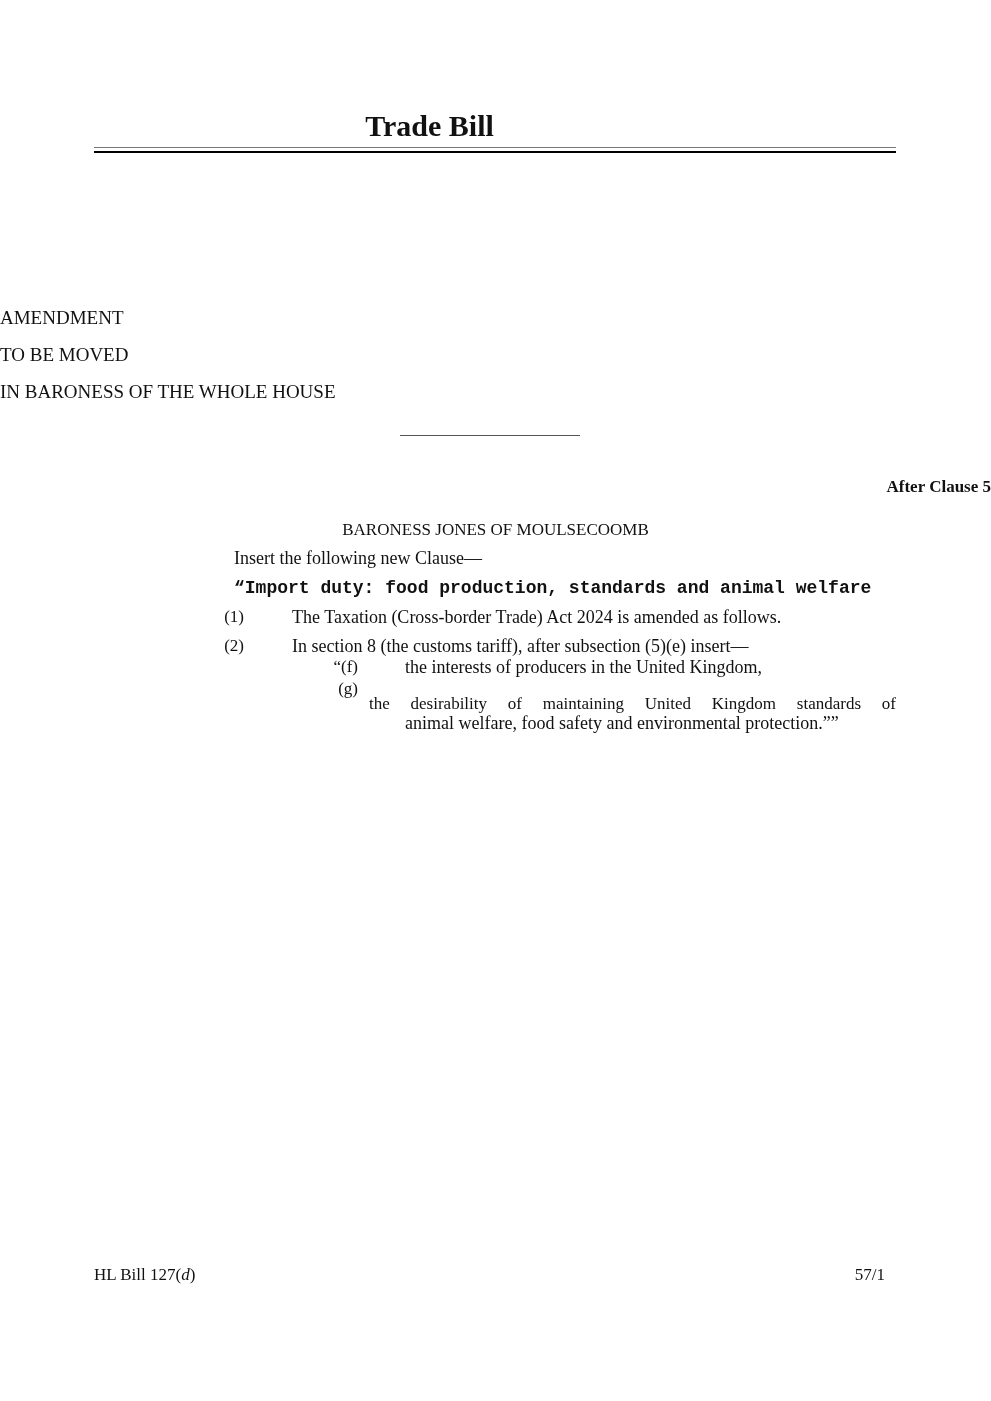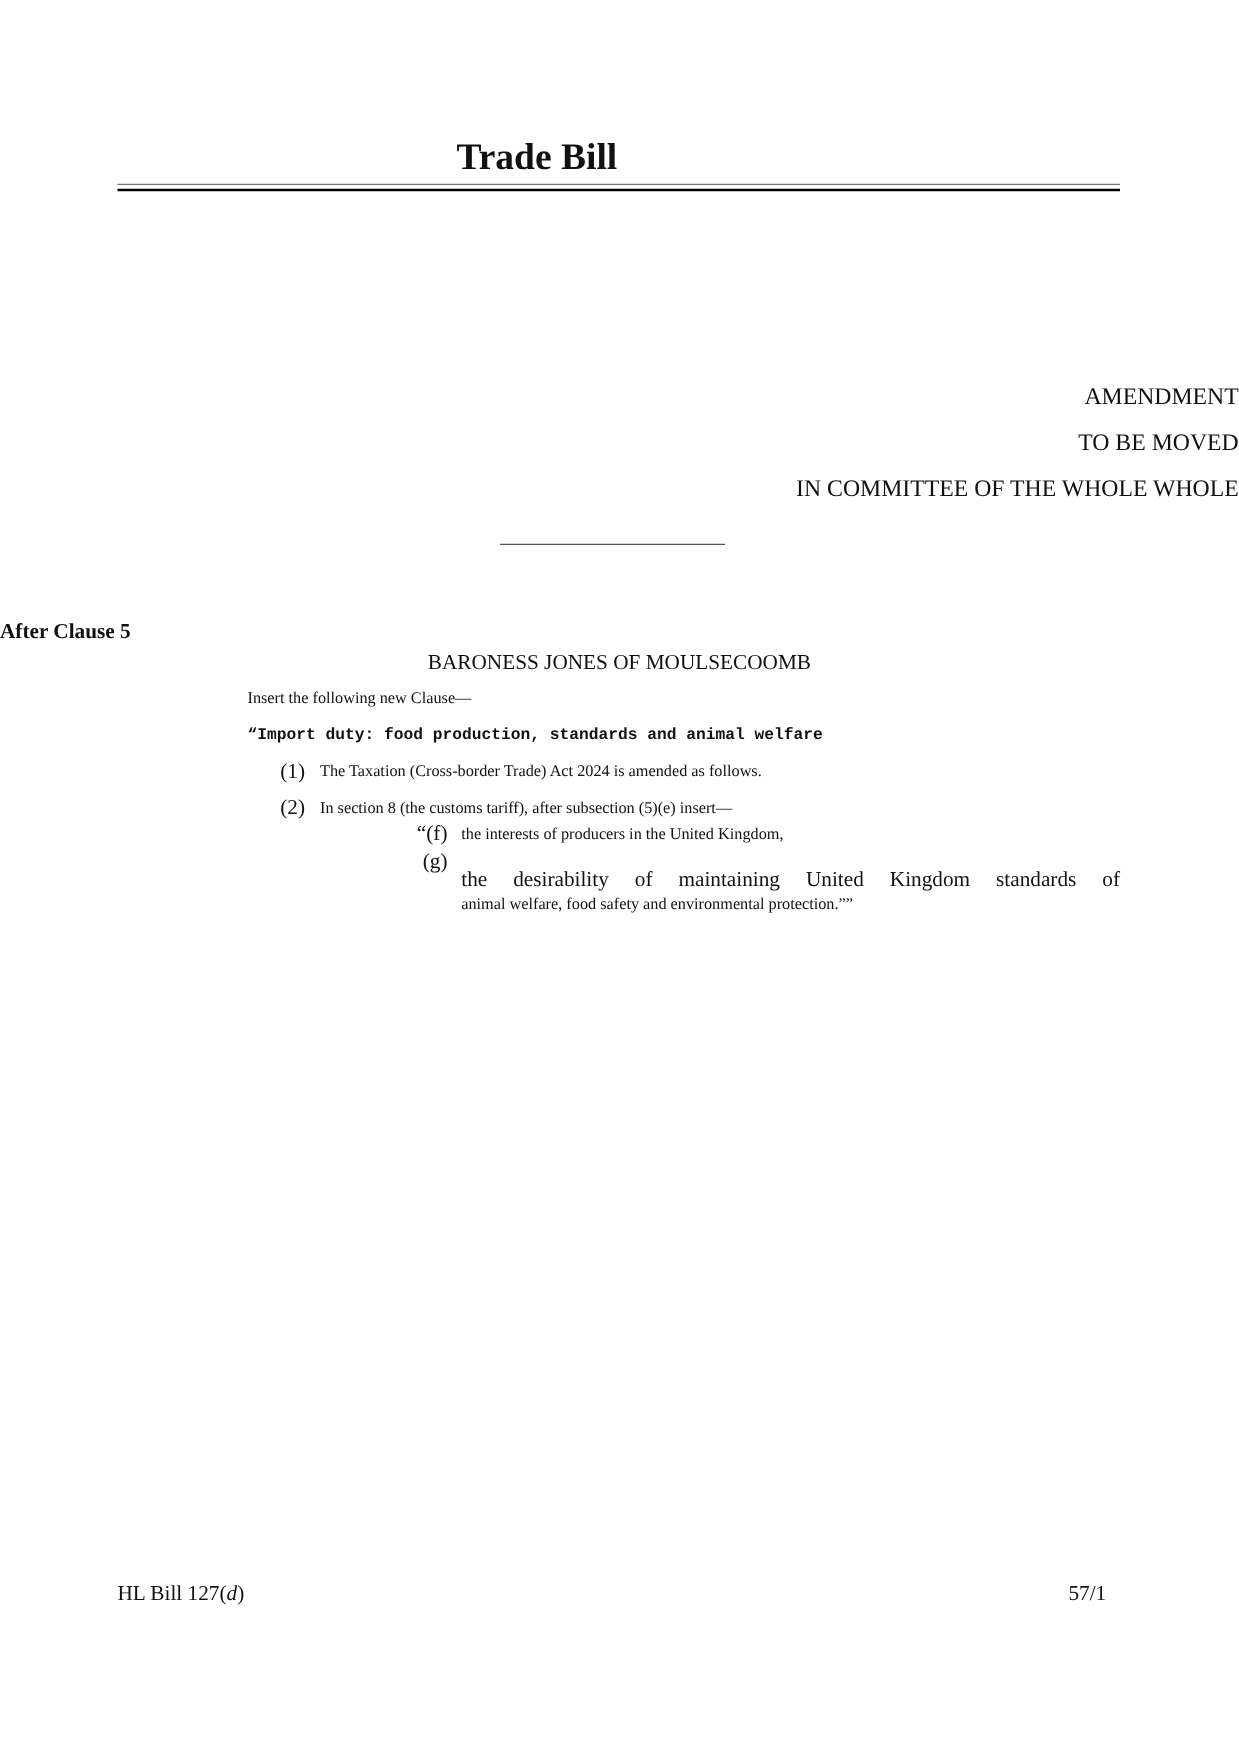--- a/index.html
+++ b/index.html
@@ -46,7 +46,7 @@
       position: absolute;
       left: 0;
       width: 991px;
-      text-align: right;
+      text-align: left;
       font-size: 19px;
       line-height: 24px;
     }

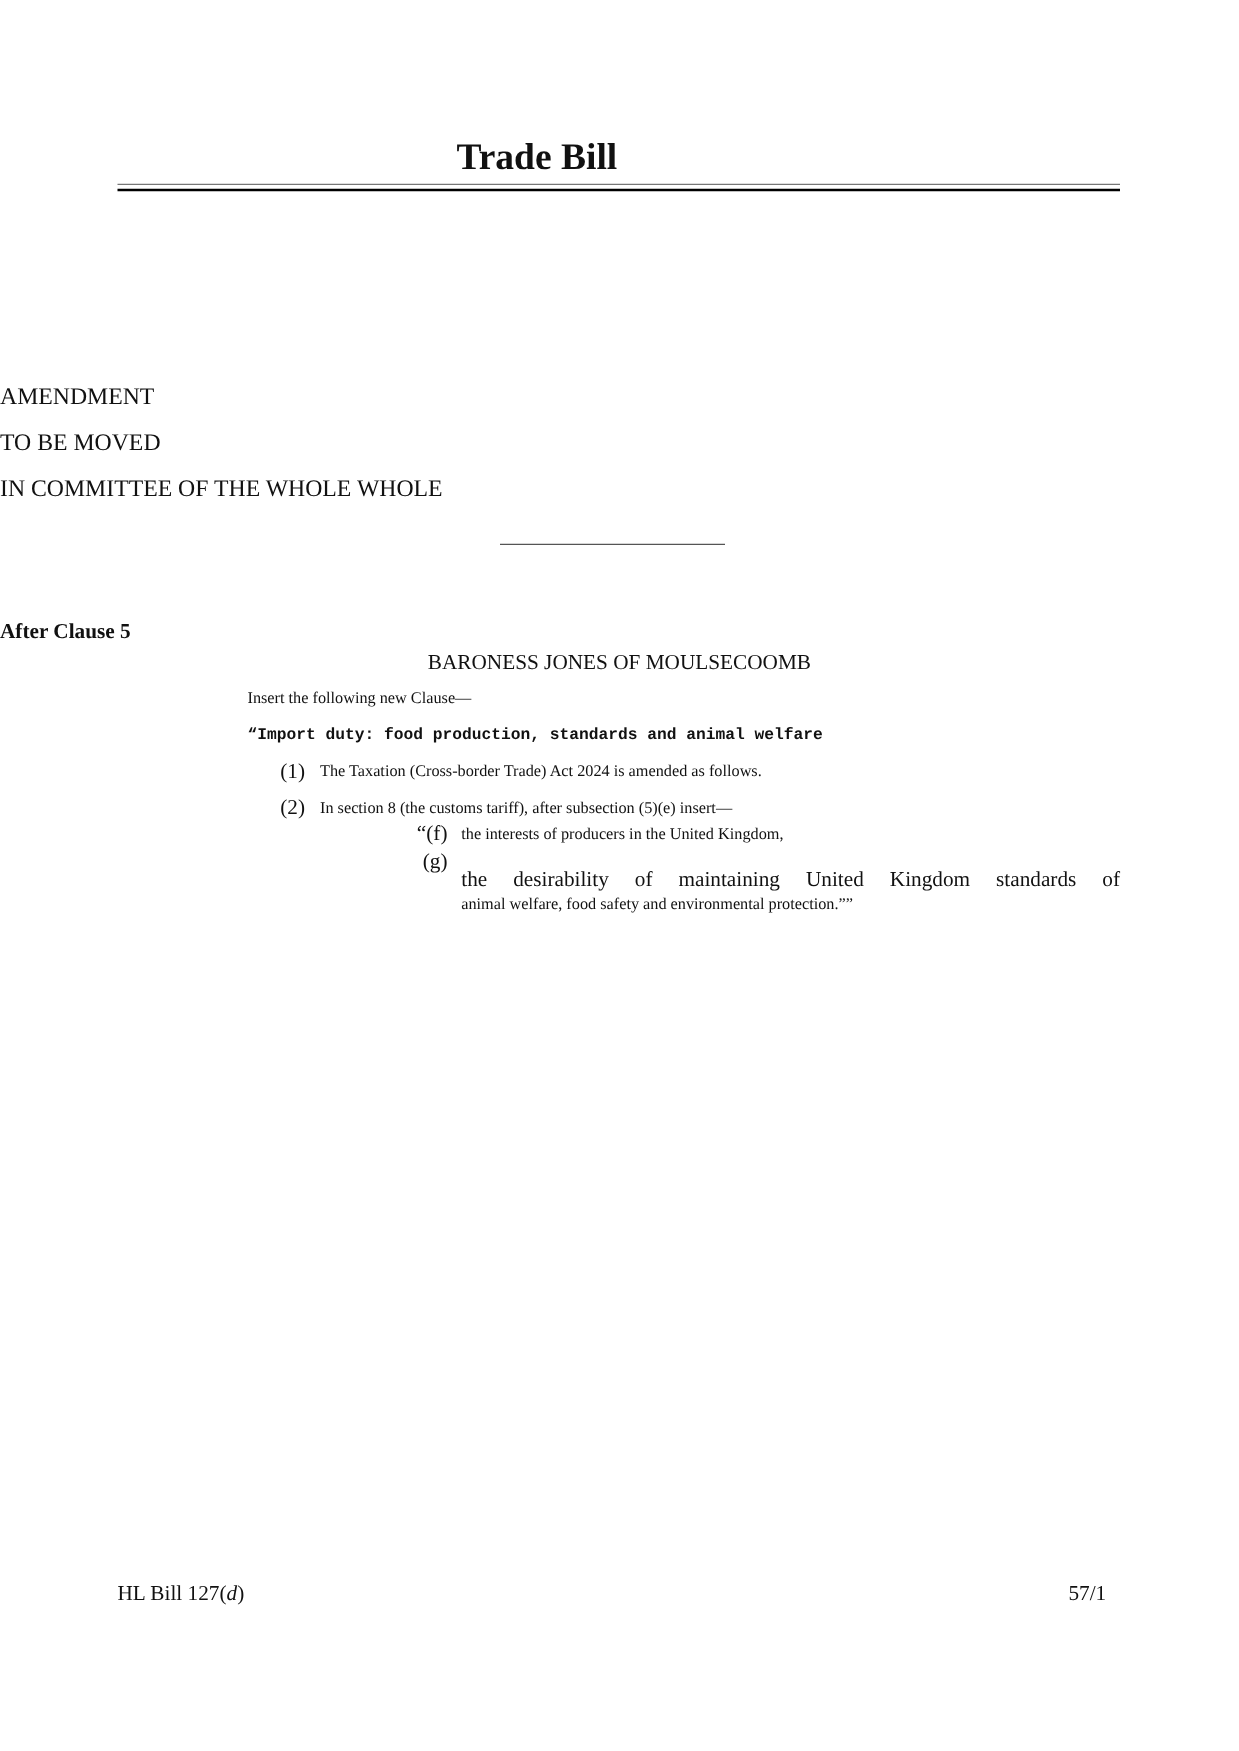--- a/index.html
+++ b/index.html
@@ -125,7 +125,7 @@
 
 <div class="center-line" style="top:306px;">AMENDMENT</div>
 <div class="center-line" style="top:343px;">TO BE MOVED</div>
-<div class="center-line" style="top:380px;">IN COMMITTEE OF THE WHOLE WHOLE</div>
+<div class="center-line" style="top:380px;">IN BARONESS OF THE WHOLE HOUSE</div>
 
 <div class="short-rule"></div>
 

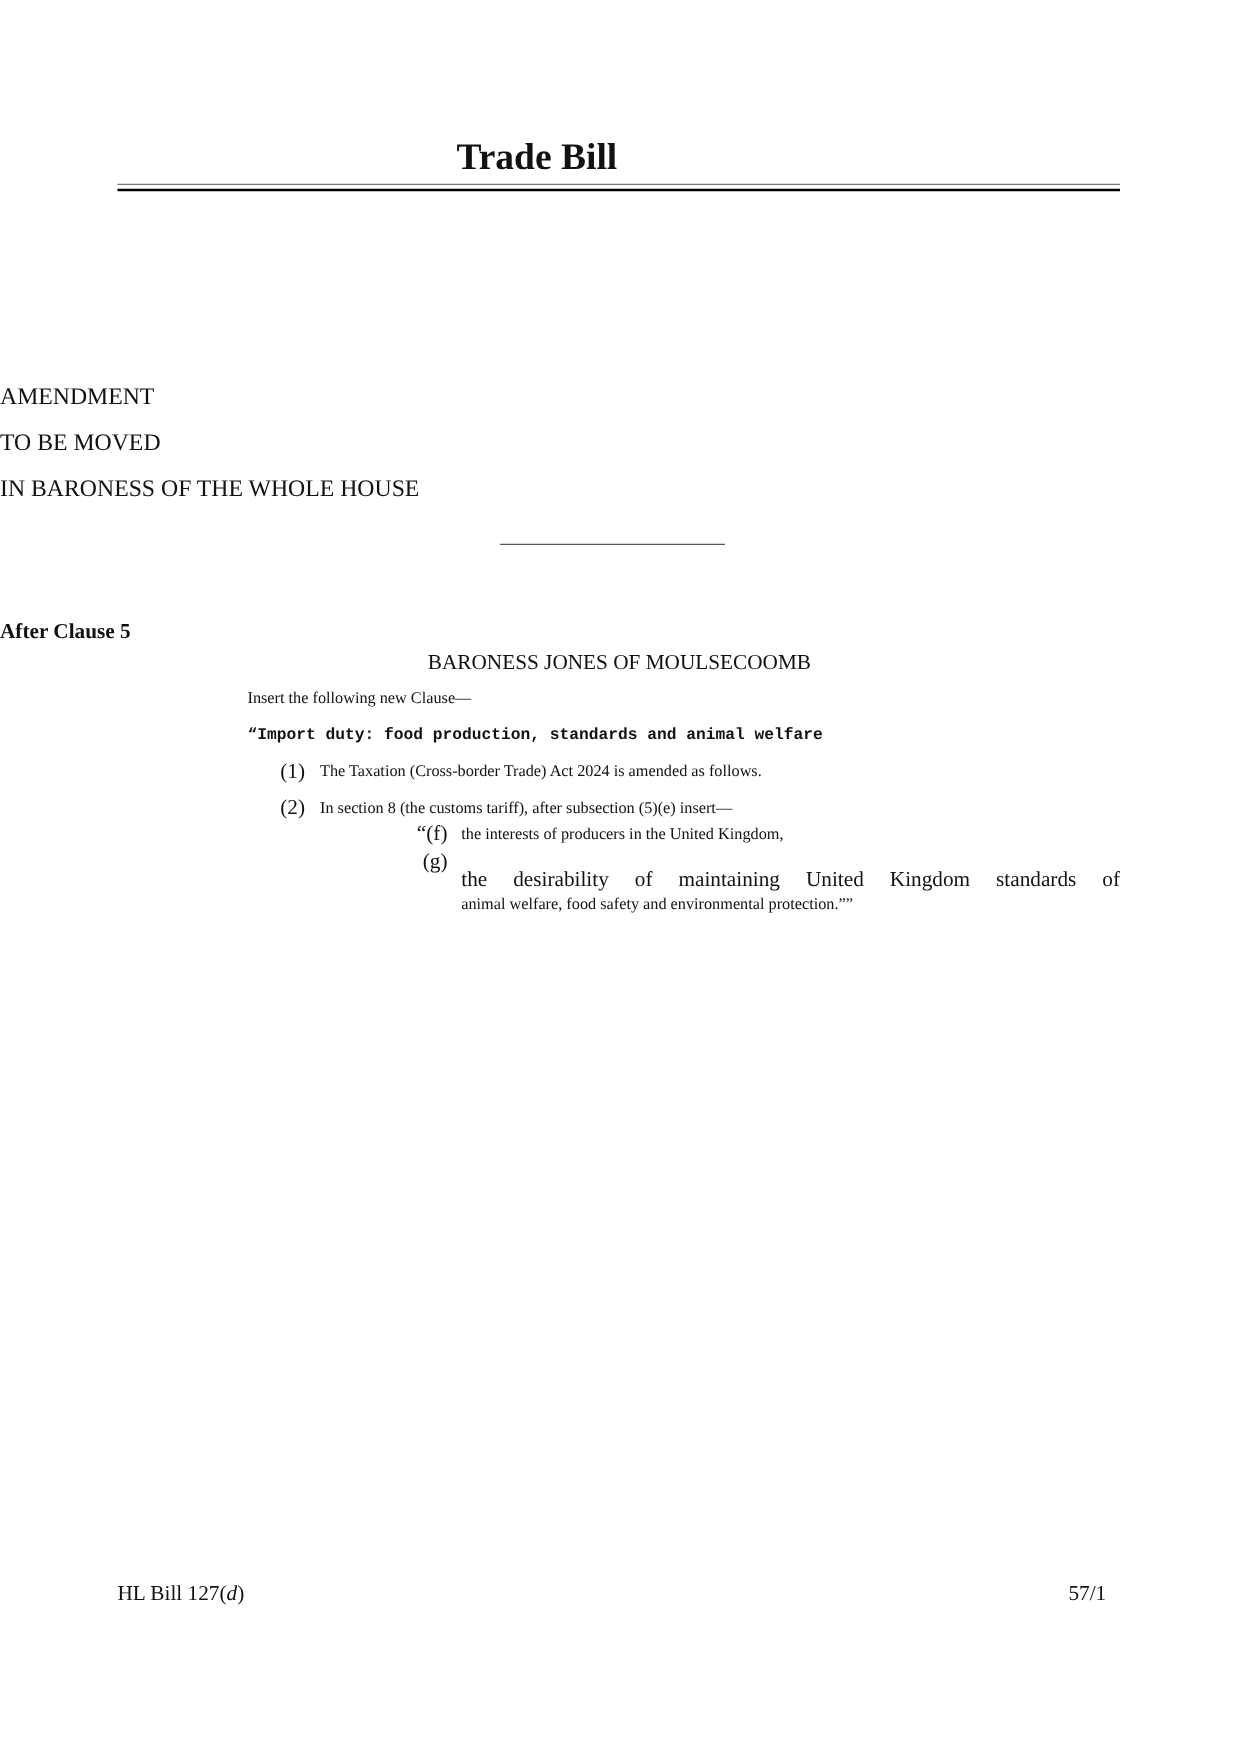--- a/index.html
+++ b/index.html
@@ -62,12 +62,11 @@
       position: absolute;
       left: 0;
       width: 991px;
-      text-align: left;
+      text-align: right;
       font-size: 17px;
       font-weight: bold;
       top: 476px;
       line-height: 22px;
-      margin-top: 18px;
     }
     .member-name {
       position: absolute;

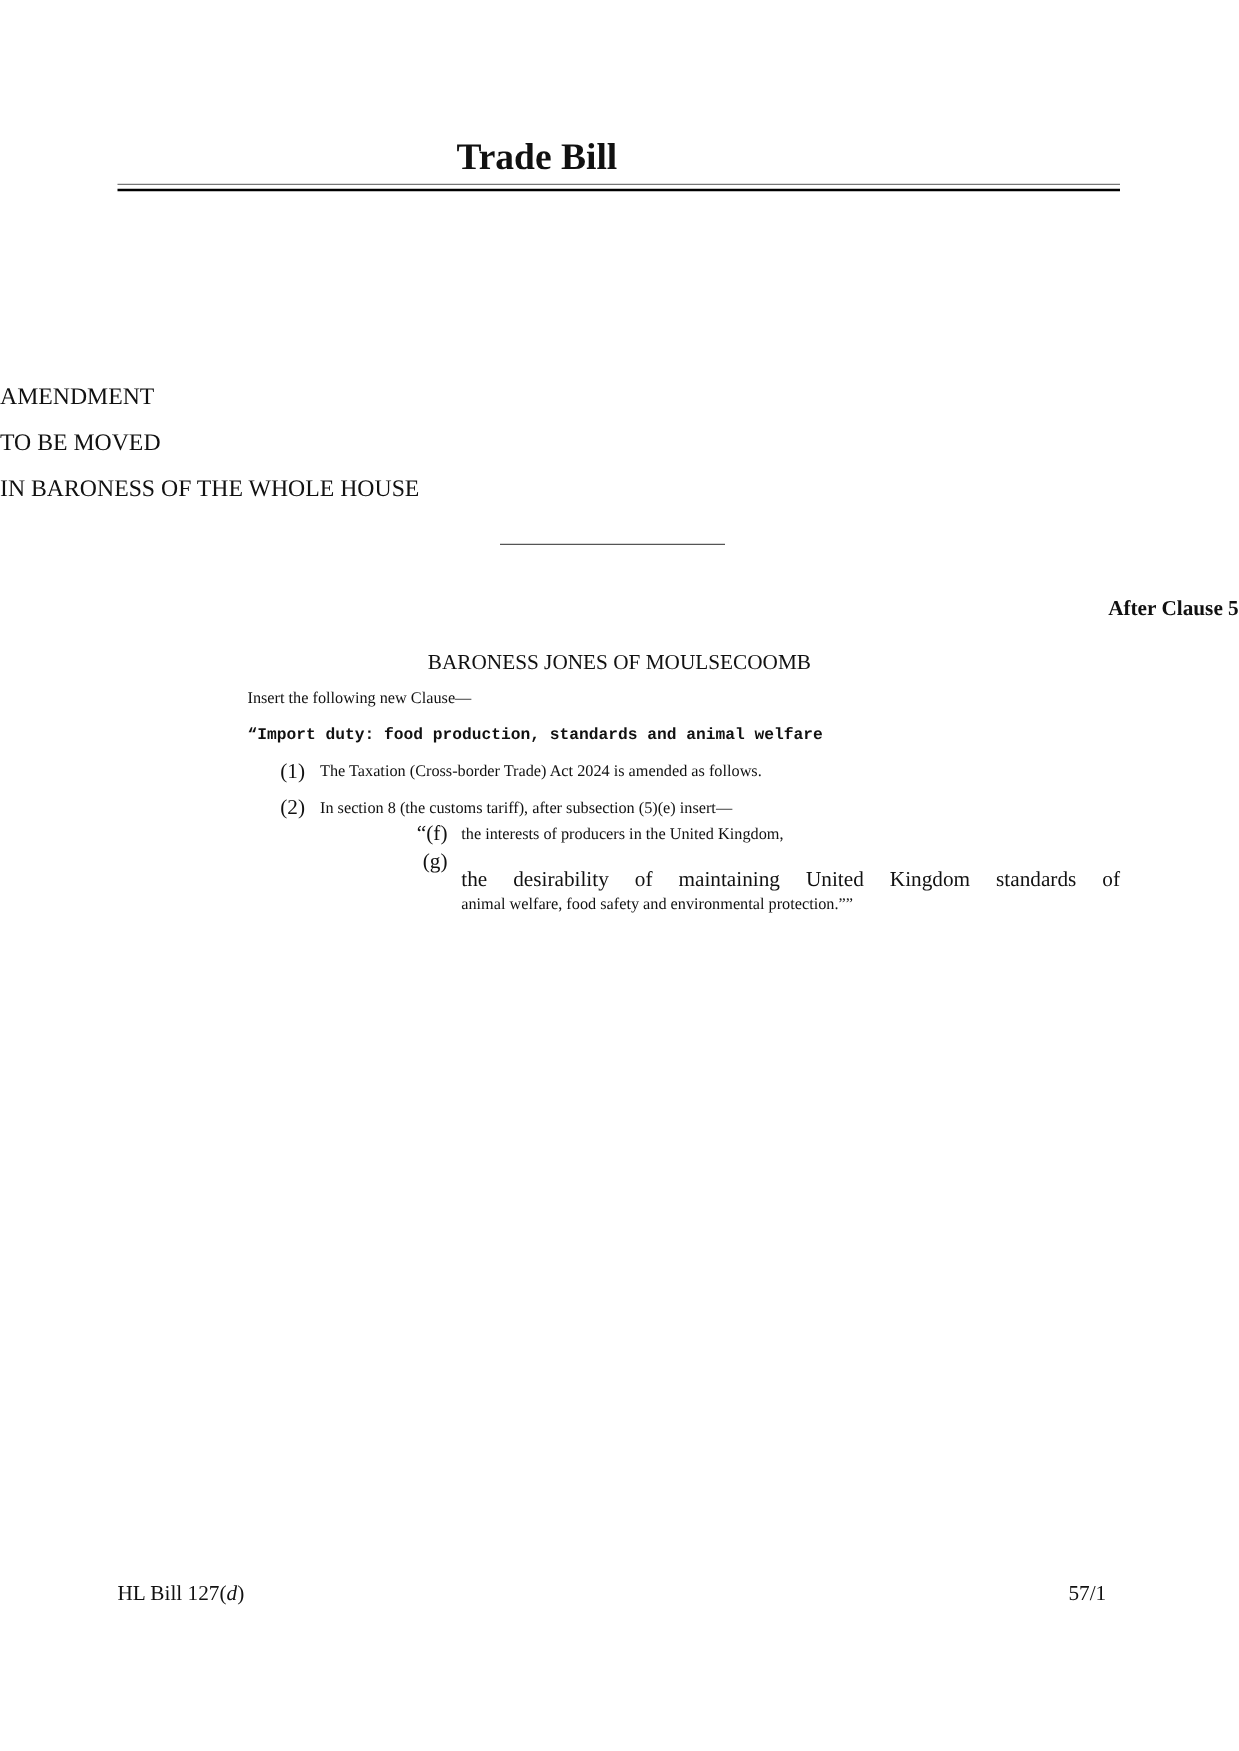--- a/index.html
+++ b/index.html
@@ -79,9 +79,10 @@
     }
     .body-text {
       position: absolute;
-      font-size: 13px;
+      font-size: 18px;
       line-height: 22px;
       white-space: nowrap;
+      margin-left: 36px;
     }
     .bold { font-weight: bold; }
     .num {

